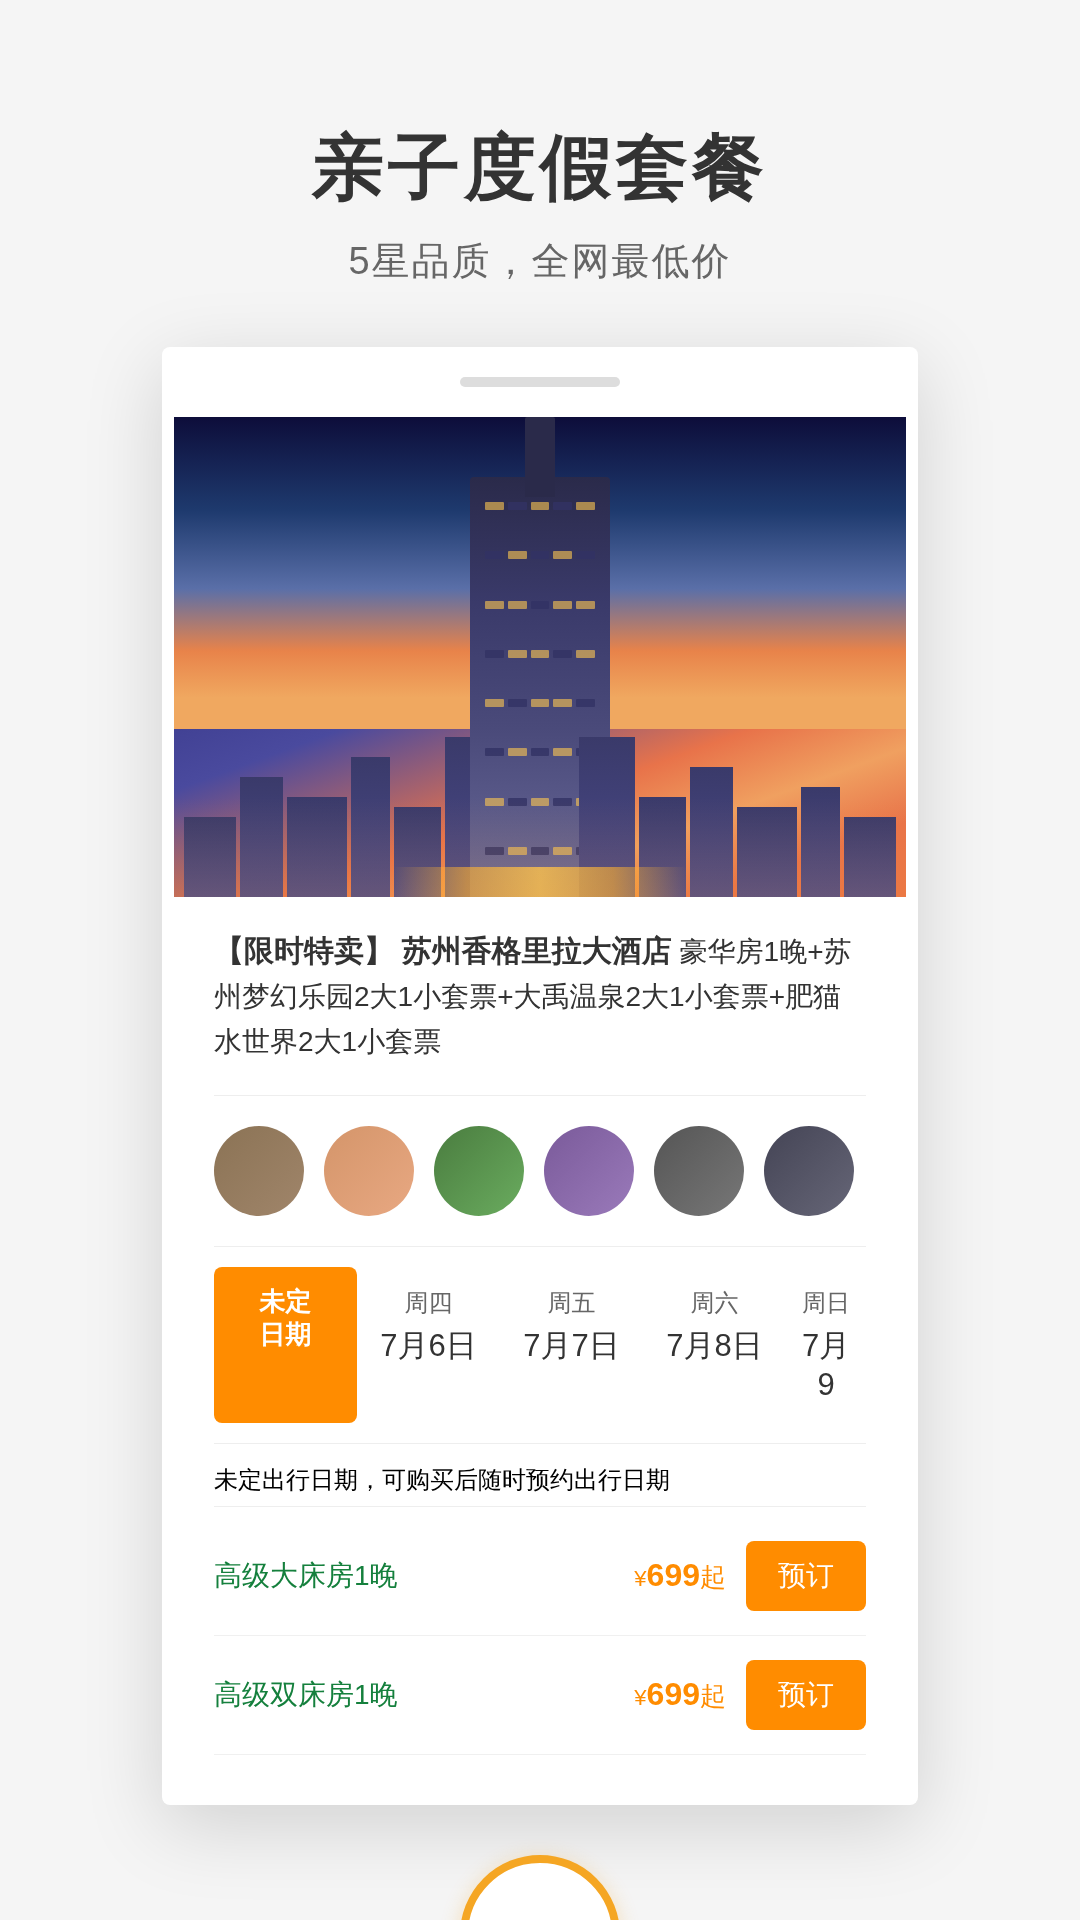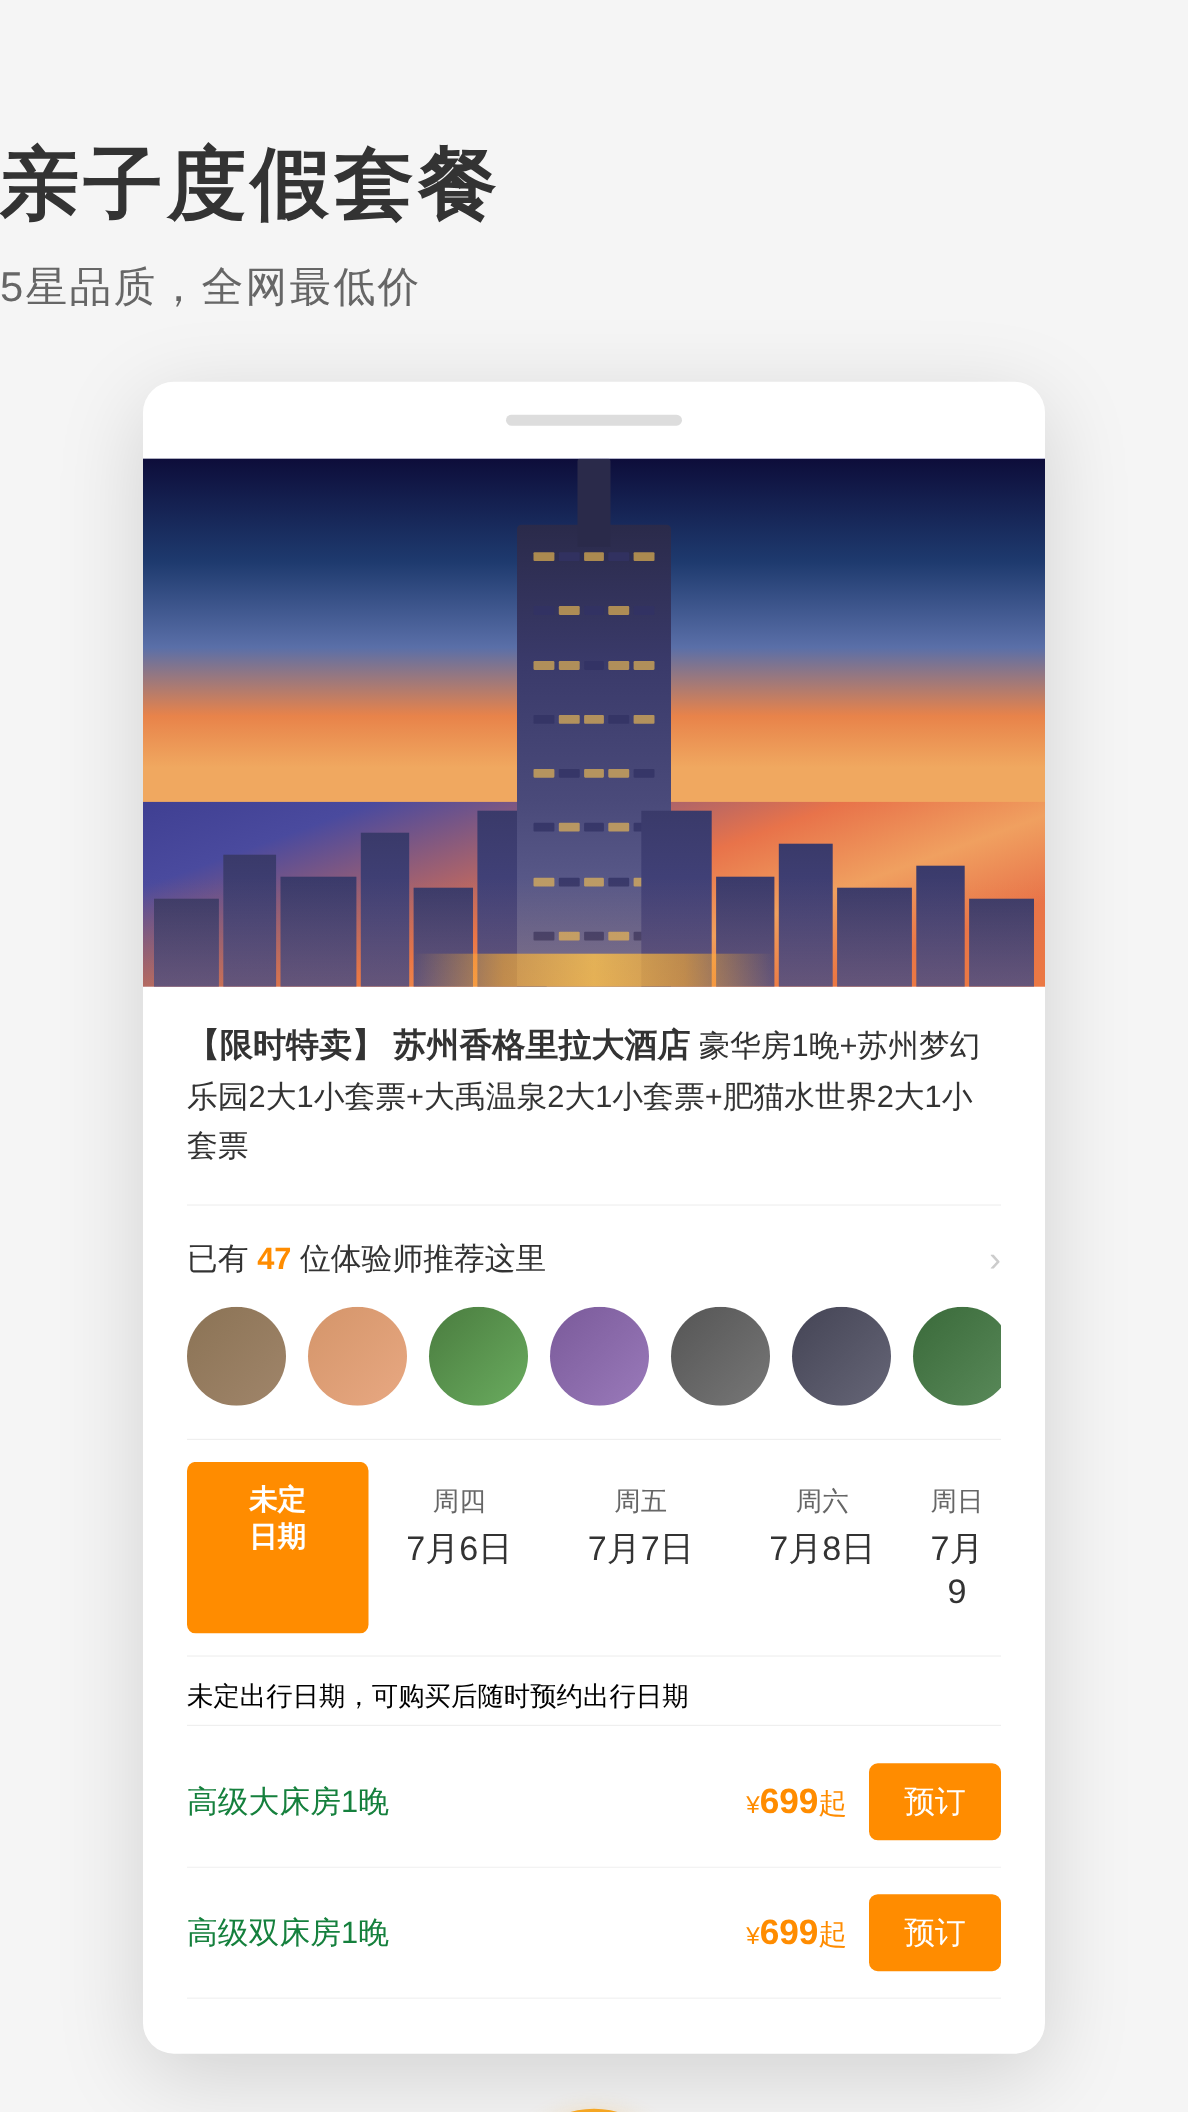--- a/index.html
+++ b/index.html
@@ -16,6 +16,7 @@
 
     .page-header {
       width: 100%;
+      text-align: center;
       padding: 120px 0 60px;
     }
 

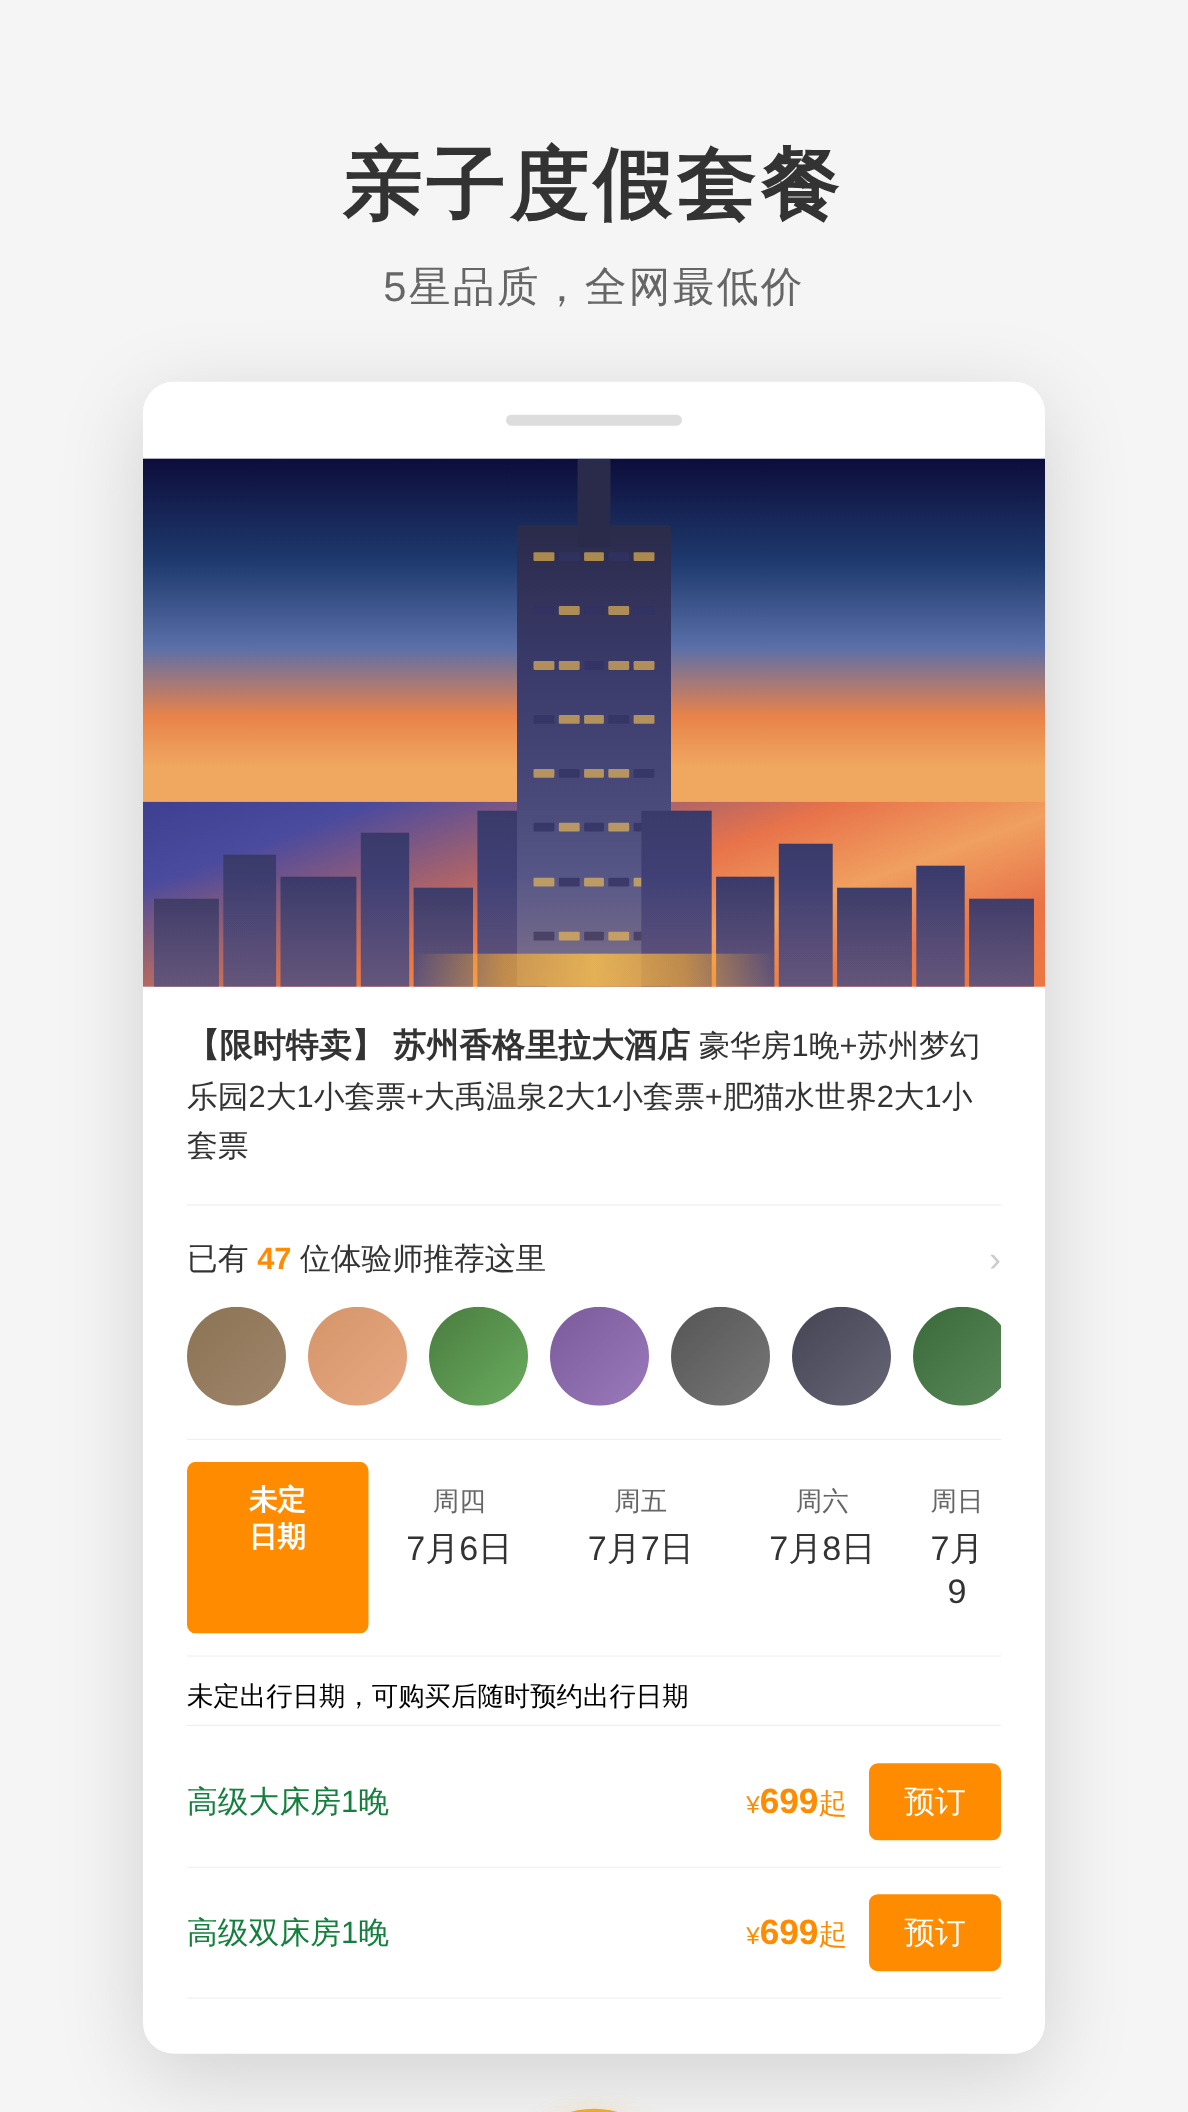--- a/index.html
+++ b/index.html
@@ -35,12 +35,12 @@
     }
 
     .phone-frame {
-      width: 820px;
+      width: 756px;
       background: #fff;
-      border-radius: 28px;
+      border-radius: 8px;
       box-shadow: 0 20px 80px rgba(0,0,0,0.15);
       overflow: hidden;
-      padding: 30px 0 40px;
+      padding: 30px 12px 40px;
       position: relative;
     }
 

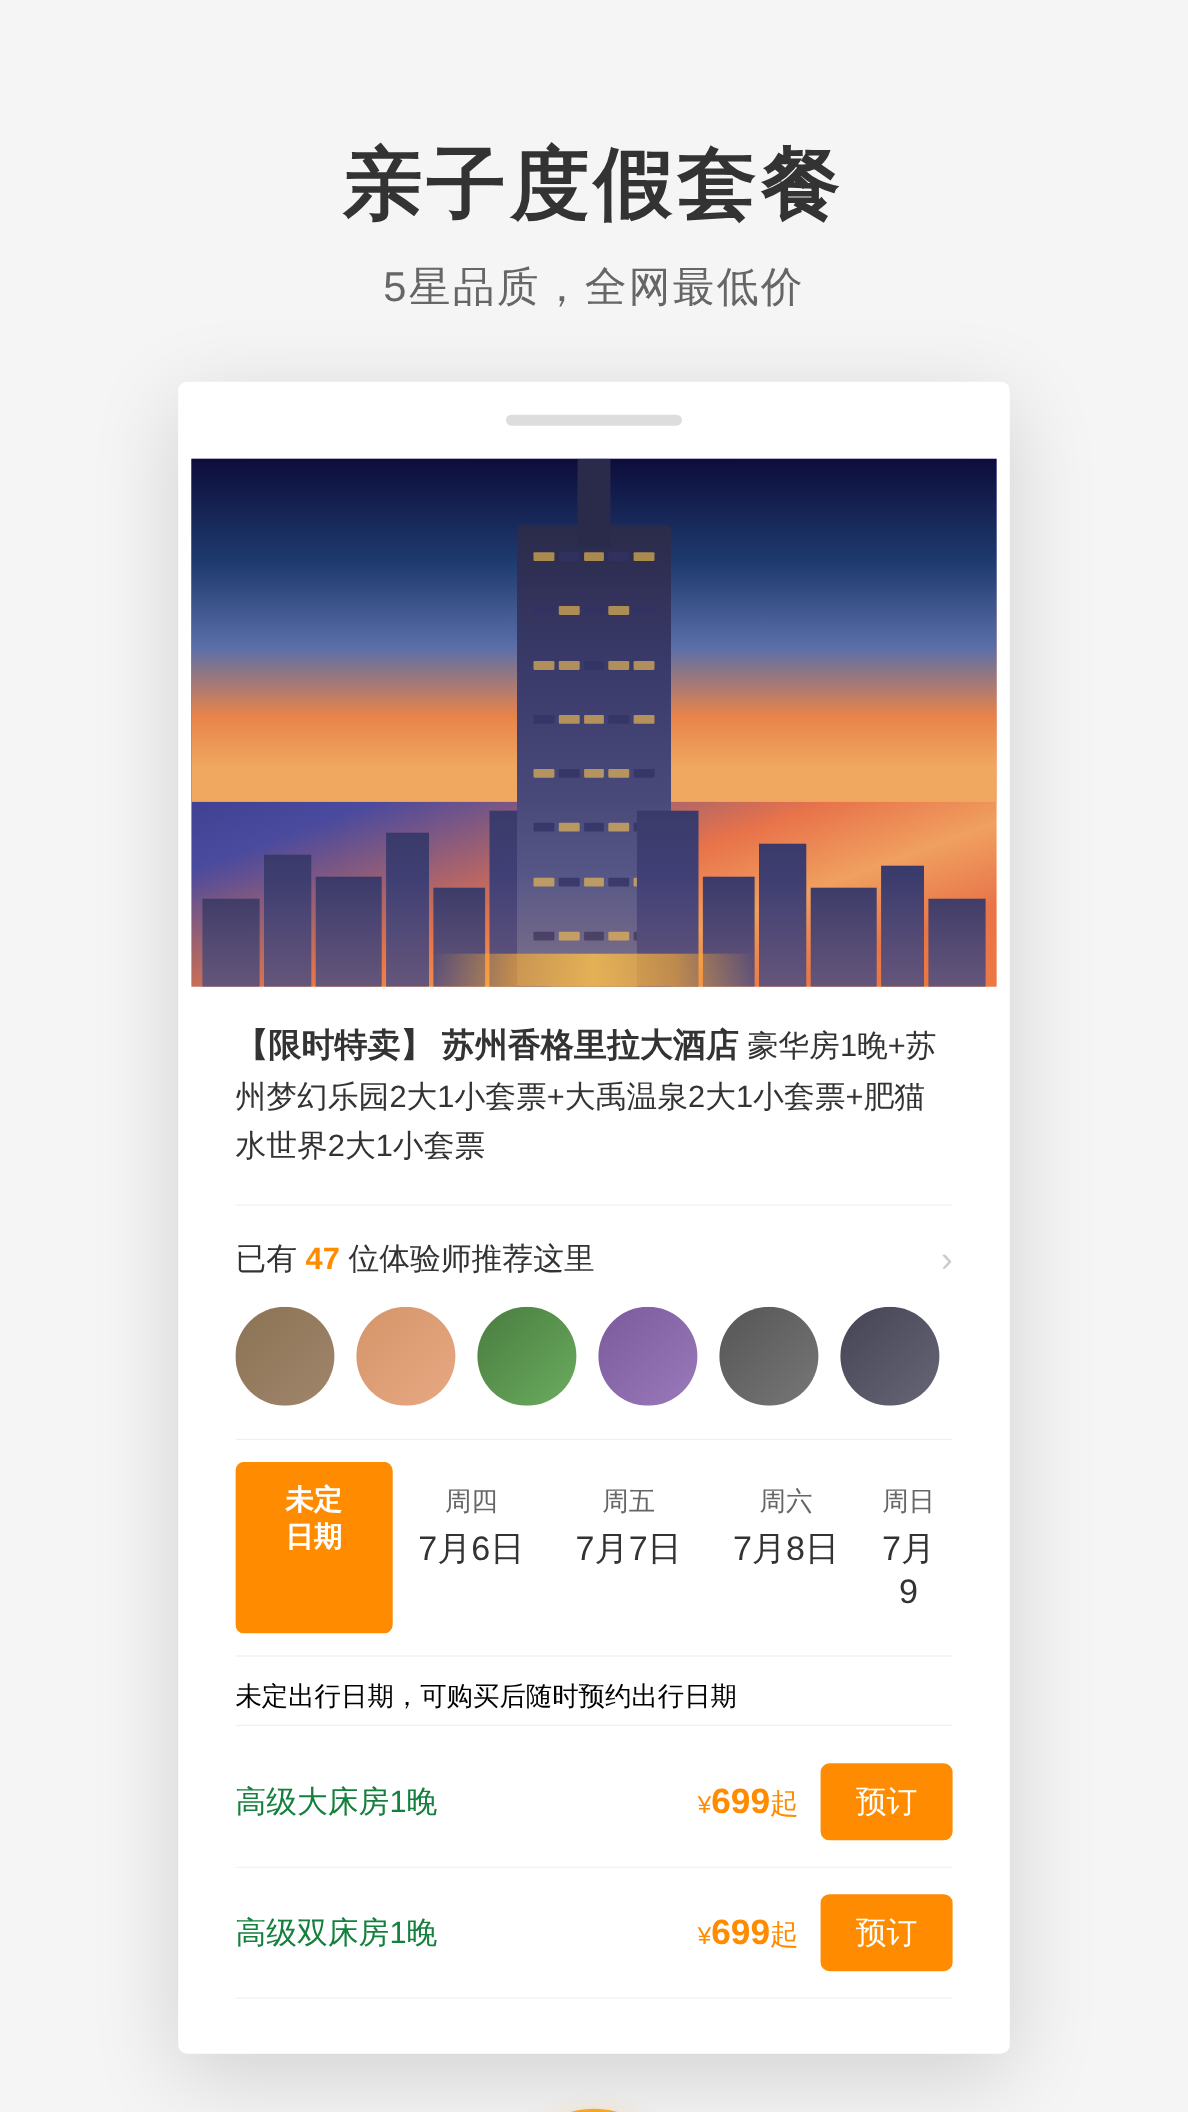--- a/index.html
+++ b/index.html
@@ -464,14 +464,6 @@
     </div>
 
     <div class="reviews-section">
-      <div class="reviews-header">
-        <div class="reviews-title">
-          <span>已有</span>
-          <span class="reviews-count">47</span>
-          <span>位体验师推荐这里</span>
-        </div>
-        <span class="reviews-arrow">›</span>
-      </div>
       <div class="avatars-row">
         <div class="avatar av1"></div>
         <div class="avatar av2"></div>

